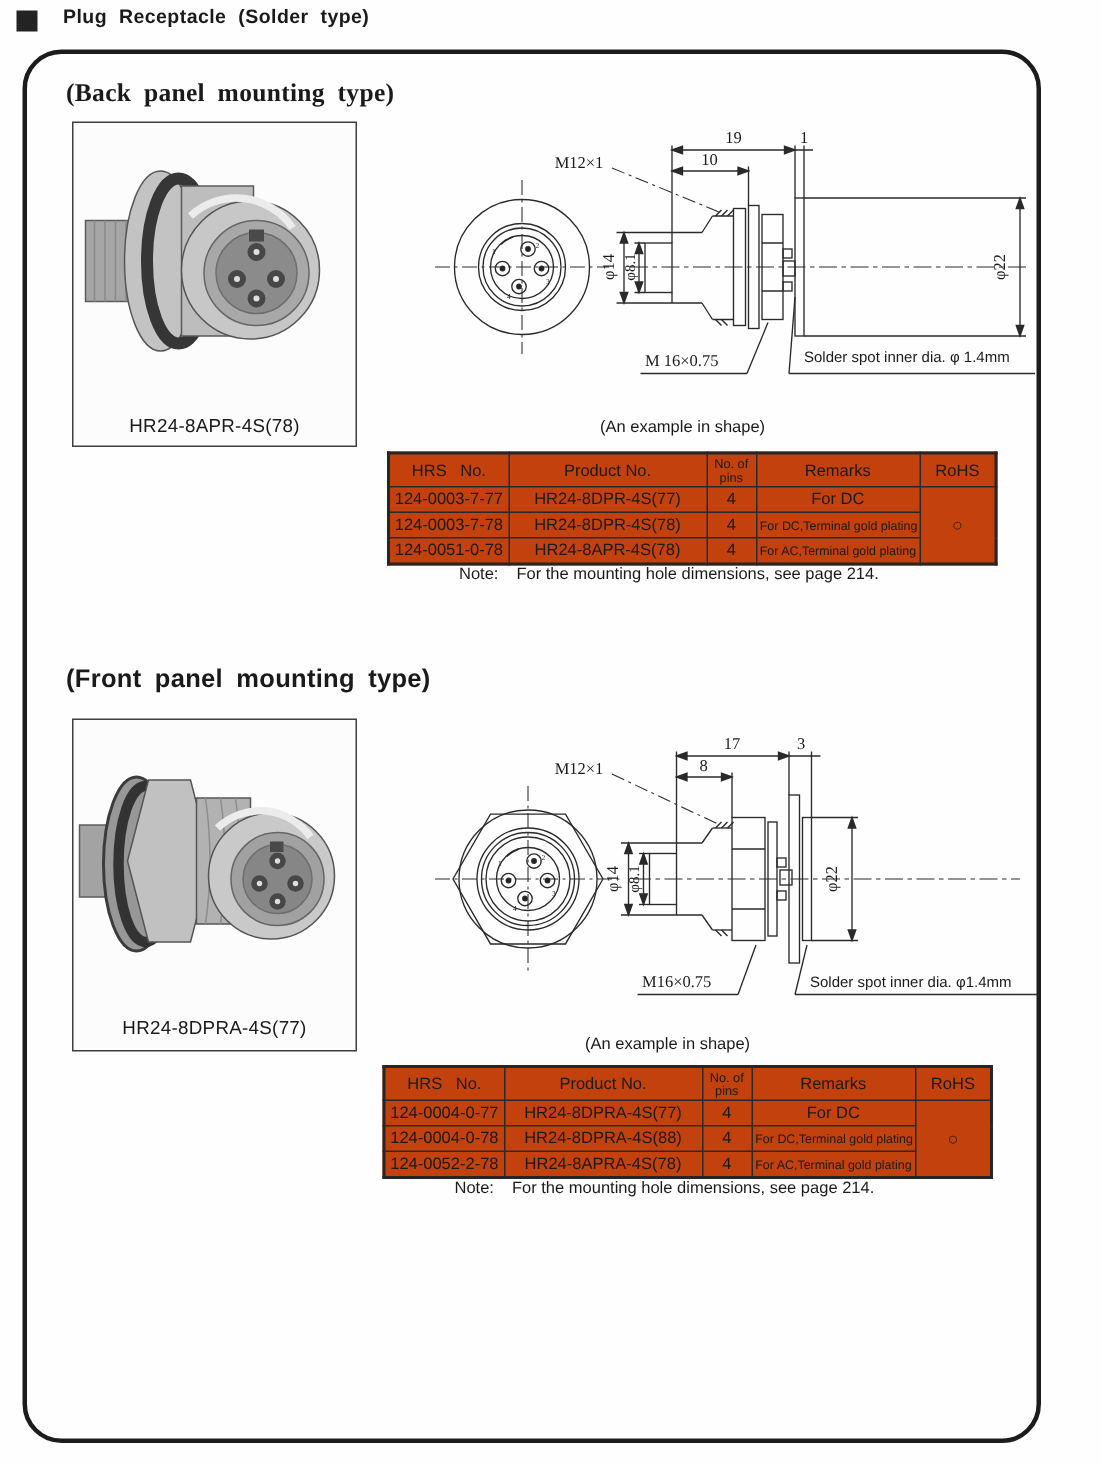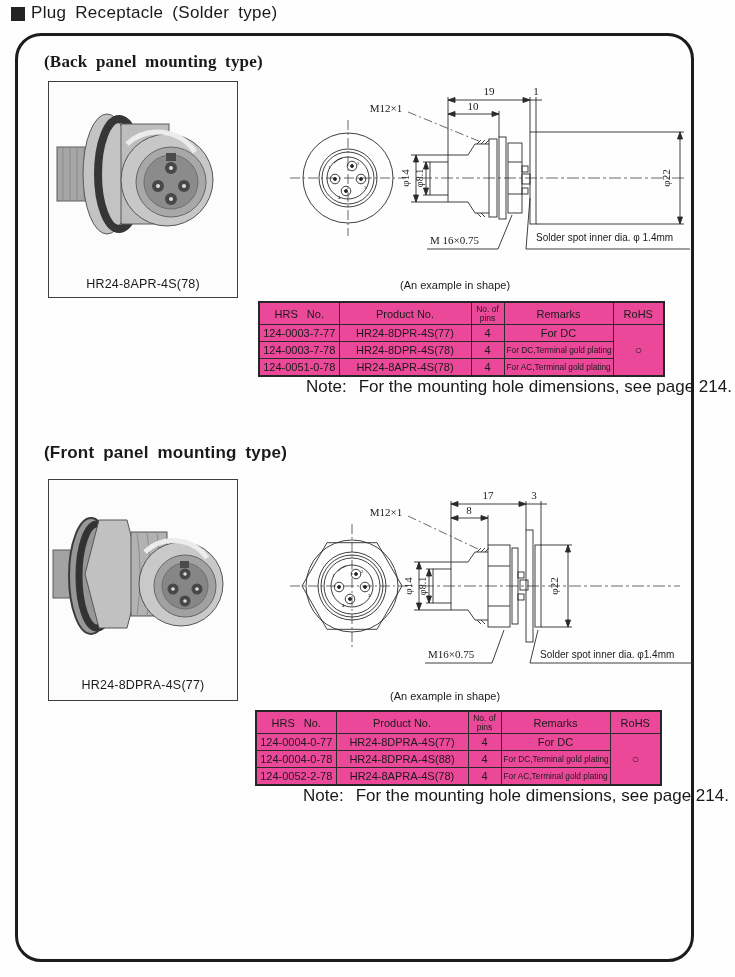--- a/index.html
+++ b/index.html
@@ -8,7 +8,7 @@
     font-family:"Liberation Sans", sans-serif; color:#1a1a1a; overflow:hidden;
   }
   .title-square { position:absolute; left:11px; top:7px; width:14px; height:14px; background:#232323; }
-  .page-title { position:absolute; left:31px; top:3px; font-size:17px; font-weight:normal;
+  .page-title { position:absolute; left:42px; top:3px; font-size:13px; font-weight:bold;
     letter-spacing:0.3px; word-spacing:4px; white-space:nowrap; }
   .main-frame { position:absolute; left:15px; top:33px; width:673px; height:923px;
     border:3px solid #1c1c1c; border-radius:26px; }

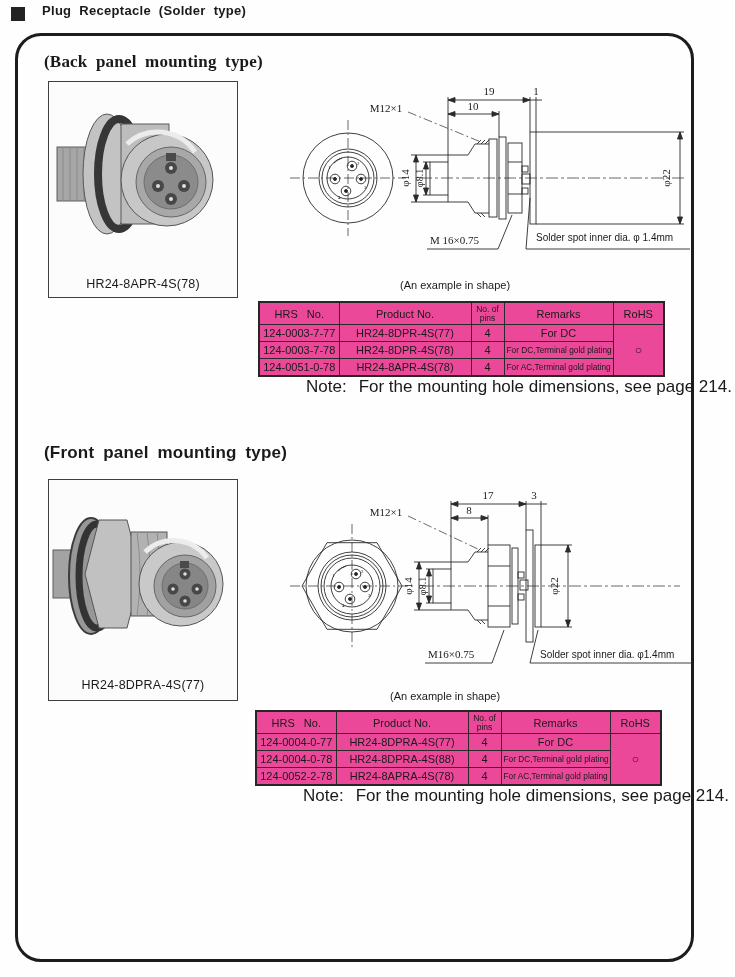--- a/index.html
+++ b/index.html
@@ -18,7 +18,7 @@
   .photo-caption { position:absolute; left:0; width:100%; text-align:center; font-size:12.5px;
     letter-spacing:0.2px; }
   .example-label { position:absolute; font-size:11px; text-align:left; width:270px; white-space:nowrap; }
-  table.spec { position:absolute; border-collapse:collapse; table-layout:fixed; background:#ec4899;
+  table.spec { position:absolute; border-collapse:collapse; table-layout:fixed; background:#c2410c;
     font-size:11px; border:2px solid #262626; }
   table.spec th, table.spec td { border:1px solid #2a2a2a; padding:0 2px; text-align:center;
     overflow:hidden; white-space:nowrap; }

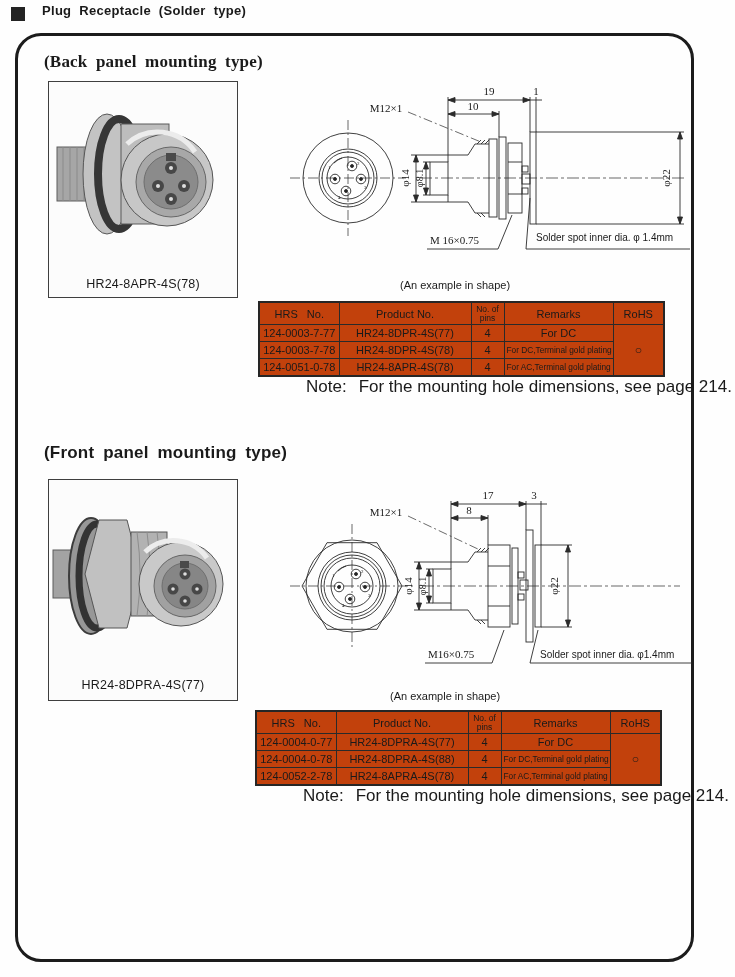--- a/index.html
+++ b/index.html
@@ -29,7 +29,7 @@
   td.remarks { text-align:left; padding-left:5px; }
   td.remarks.small { font-size:8.3px; }
   td.rohs { font-size:12px; }
-  .note-line { position:absolute; font-size:17px; white-space:nowrap;padding-left:48px; }
+  .note-line { position:absolute; font-size:11px; white-space:nowrap;padding-left:48px; }
   .note-line .nl { margin-right:12px; }
   .tech-drawing { position:absolute; }
   svg text { fill:#1a1a1a; }

